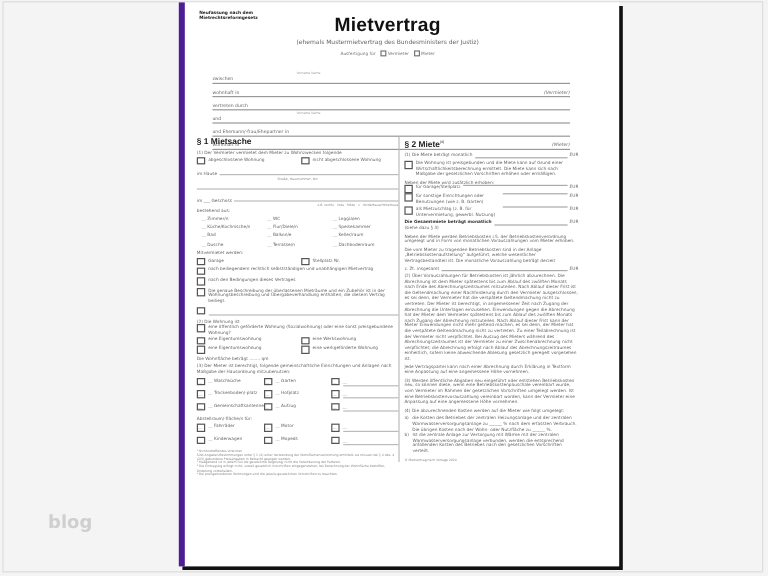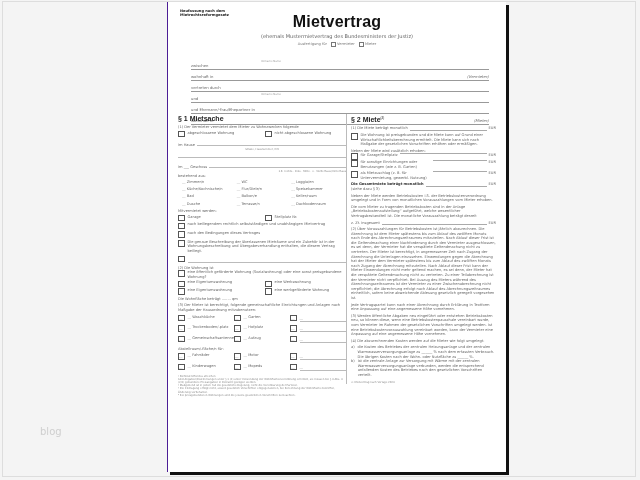--- a/index.html
+++ b/index.html
@@ -5,7 +5,7 @@
   html,body{margin:0;padding:0;}
   body{width:640px;height:480px;background:#f4f4f4;position:relative;overflow:hidden;font-family:"DejaVu Sans","Liberation Sans",sans-serif;color:#444;}
   .frame{position:absolute;left:2px;top:1px;width:634px;height:476px;border:1px solid #ddd;box-sizing:border-box;}
-  .page{position:absolute;left:167px;top:2px;width:338px;height:470px;background:#fff;border-left:1px solid #4c1d95;box-shadow:3px 3px 0 #111;}
+  .page{position:absolute;left:149px;top:2px;width:338px;height:470px;background:#fff;border-left:5px solid #4c1d95;box-shadow:3px 3px 0 #111;padding-left:24px;}
   .watermark{position:absolute;left:40px;top:426px;font-size:10px;color:#cfcfcf;}
   .badge{position:absolute;left:12px;top:7px;font-size:3.6px;line-height:4.2px;font-weight:bold;color:#222;}
   .title{position:absolute;left:0;width:338px;top:11px;text-align:center;font-size:16px;font-weight:bold;color:#111;letter-spacing:0.2px;font-family:"Liberation Sans",sans-serif;}

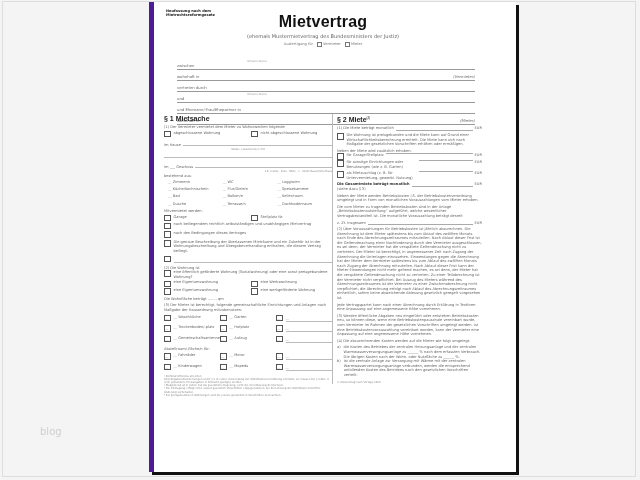--- a/index.html
+++ b/index.html
@@ -6,7 +6,7 @@
   body{width:640px;height:480px;background:#f4f4f4;position:relative;overflow:hidden;font-family:"DejaVu Sans","Liberation Sans",sans-serif;color:#444;}
   .frame{position:absolute;left:2px;top:1px;width:634px;height:476px;border:1px solid #ddd;box-sizing:border-box;}
   .page{position:absolute;left:149px;top:2px;width:338px;height:470px;background:#fff;border-left:5px solid #4c1d95;box-shadow:3px 3px 0 #111;padding-left:24px;}
-  .watermark{position:absolute;left:40px;top:426px;font-size:10px;color:#cfcfcf;}
+  .watermark{position:absolute;left:40px;top:426px;font-size:15px;color:#cfcfcf;font-weight:bold;}
   .badge{position:absolute;left:12px;top:7px;font-size:3.6px;line-height:4.2px;font-weight:bold;color:#222;}
   .title{position:absolute;left:0;width:338px;top:11px;text-align:center;font-size:16px;font-weight:bold;color:#111;letter-spacing:0.2px;font-family:"Liberation Sans",sans-serif;}
   .subtitle{position:absolute;left:0;width:338px;top:31px;text-align:center;font-size:5px;color:#666;}

